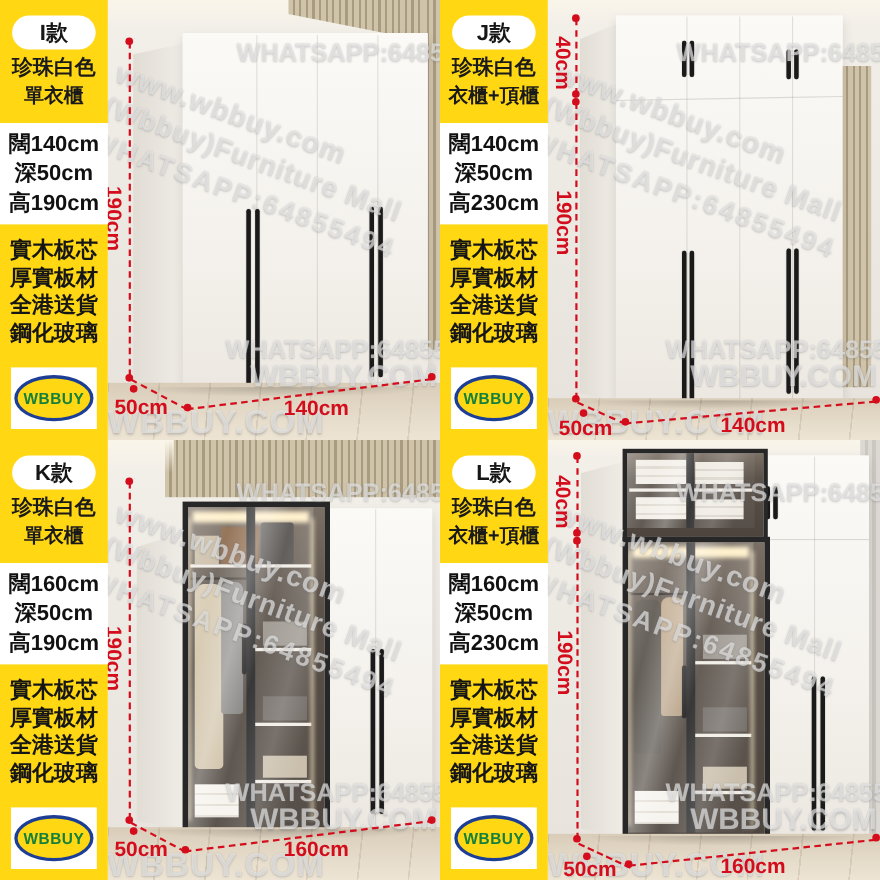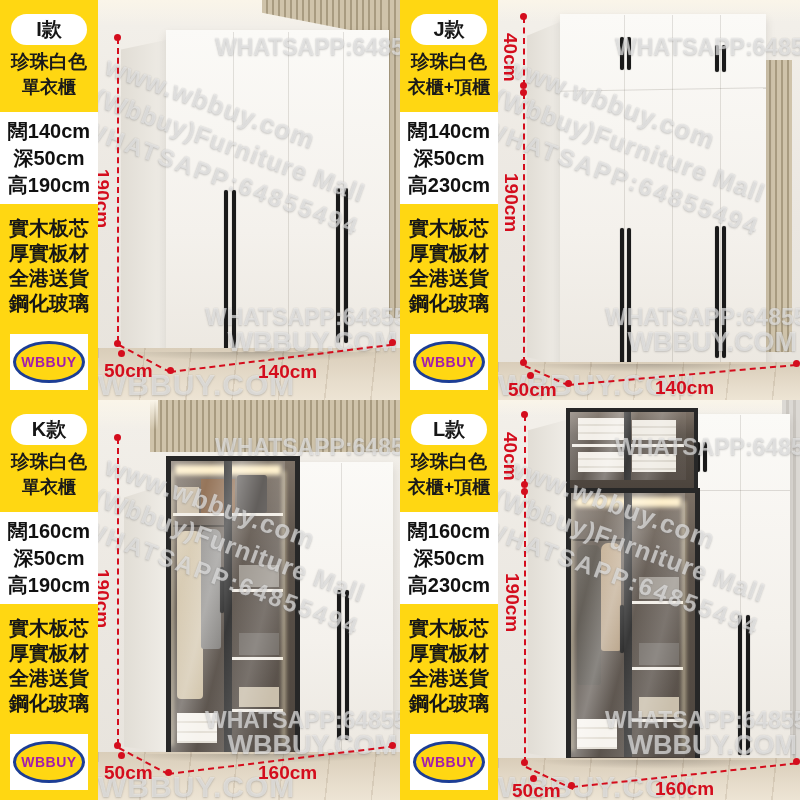--- a/index.html
+++ b/index.html
@@ -24,7 +24,7 @@
             display:flex;align-items:center;justify-content:center;}
   .logo-ell{width:66px;height:36px;border:3px solid #1C3E95;border-radius:50%;background:#FFD712;
             display:flex;align-items:center;justify-content:center;}
-  .logo-txt{font-size:14px;font-weight:800;color:#a21caf;letter-spacing:0.5px;transform:scaleY(1.05);}
+  .logo-txt{font-size:14px;font-weight:800;color:#15803d;letter-spacing:0.5px;transform:scaleY(1.05);}
   
   .wall{background:linear-gradient(180deg,#F3F0EA 0%,#EBE7E1 55%,#E7E3DC 100%);}
   .glowband{background:linear-gradient(180deg,#FAF5E9,rgba(250,245,233,0));}

